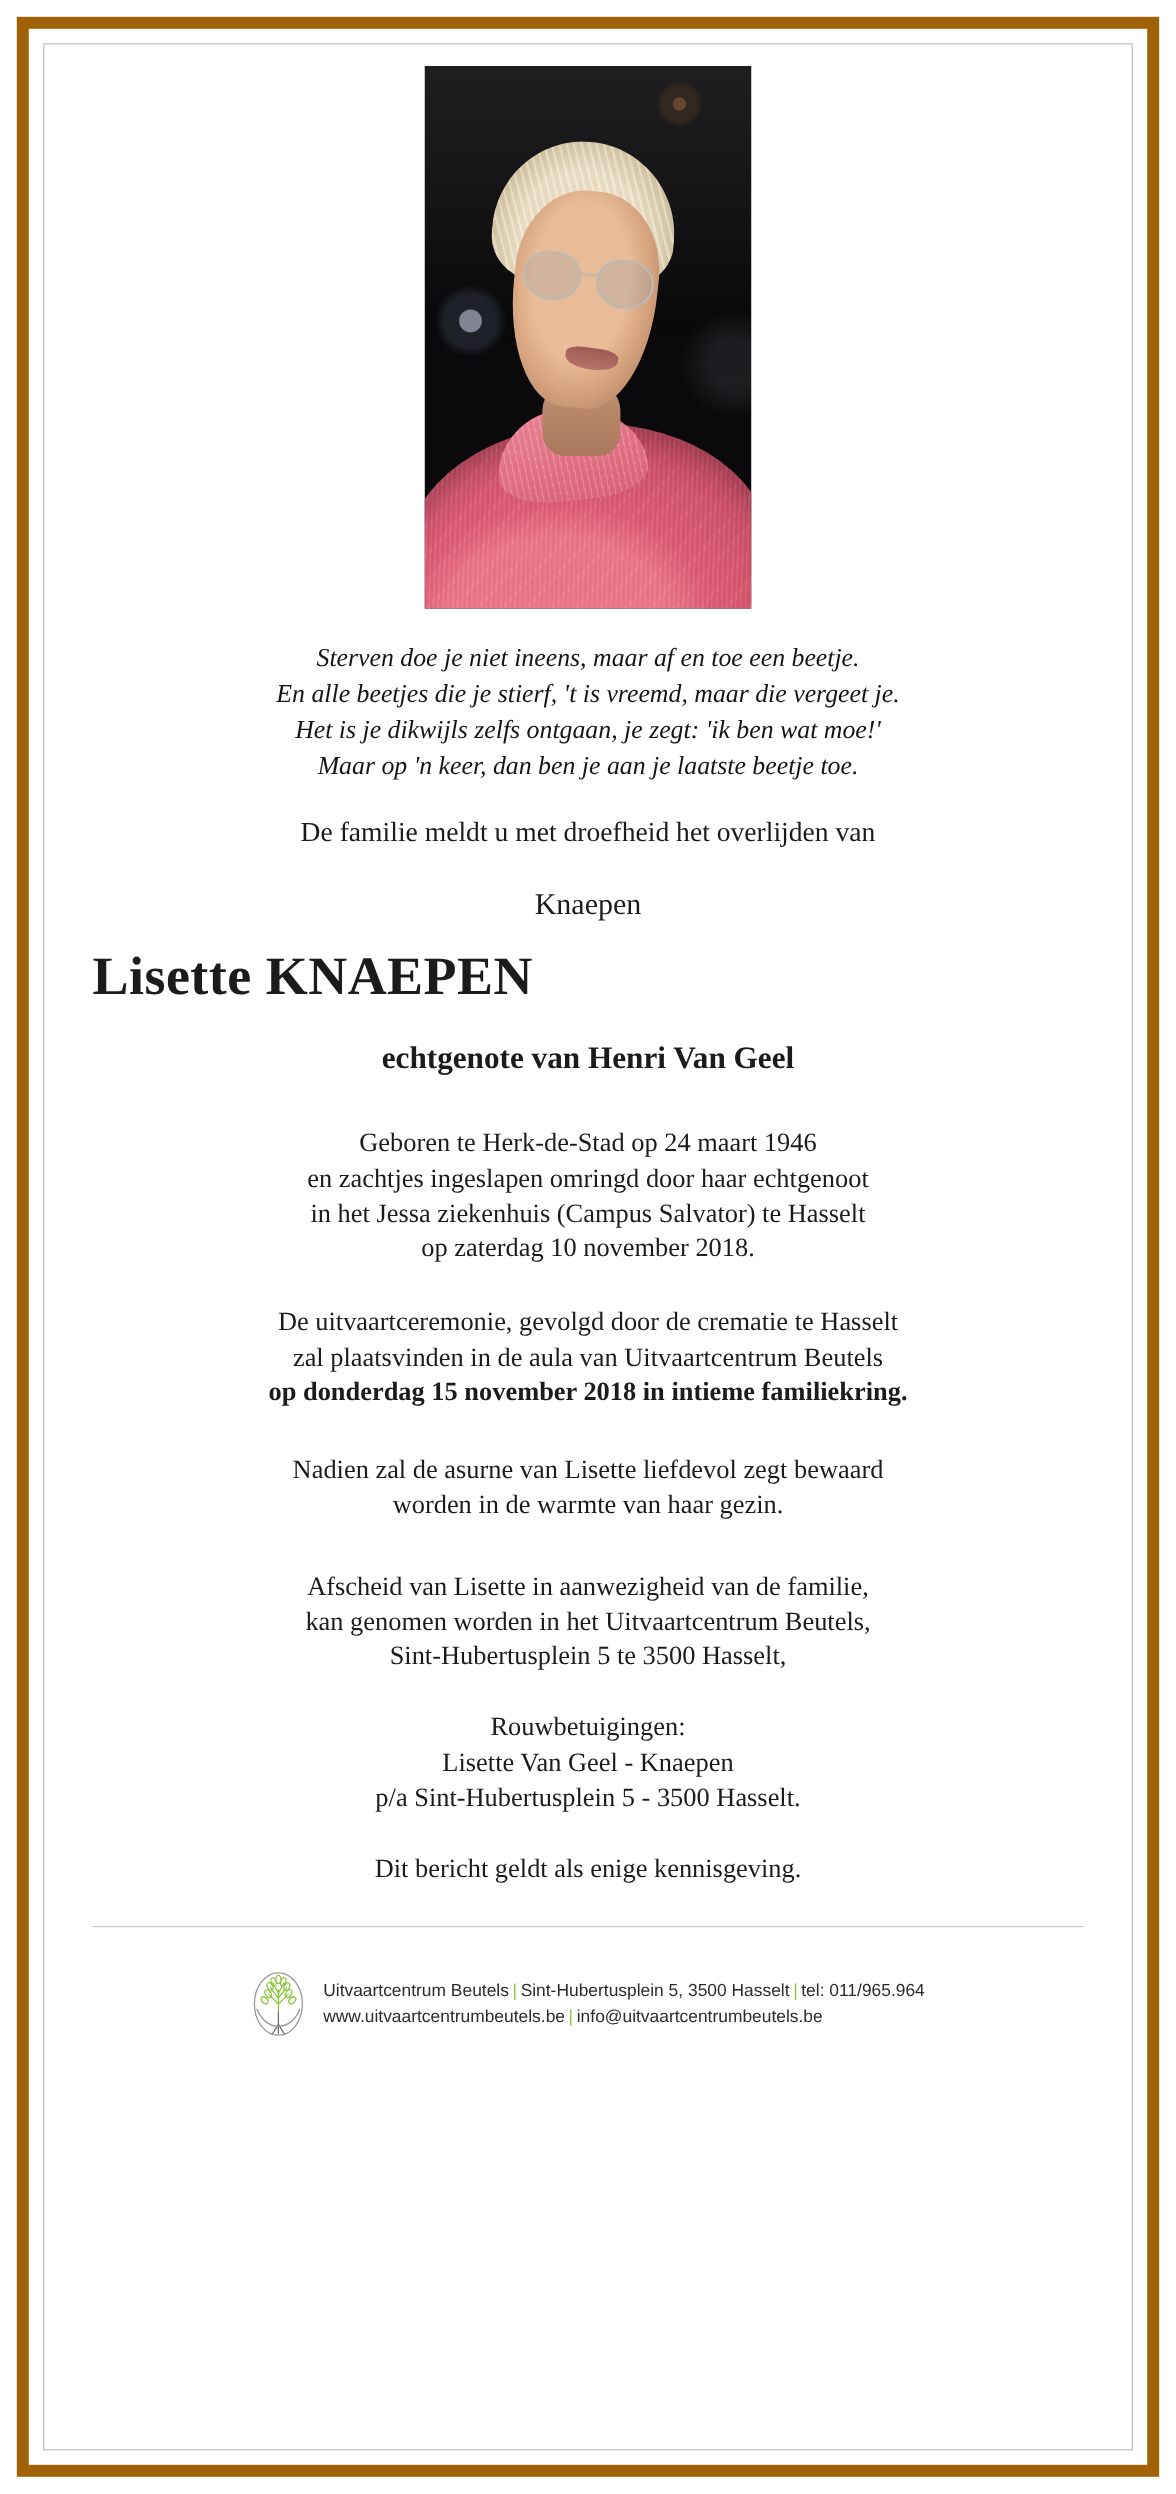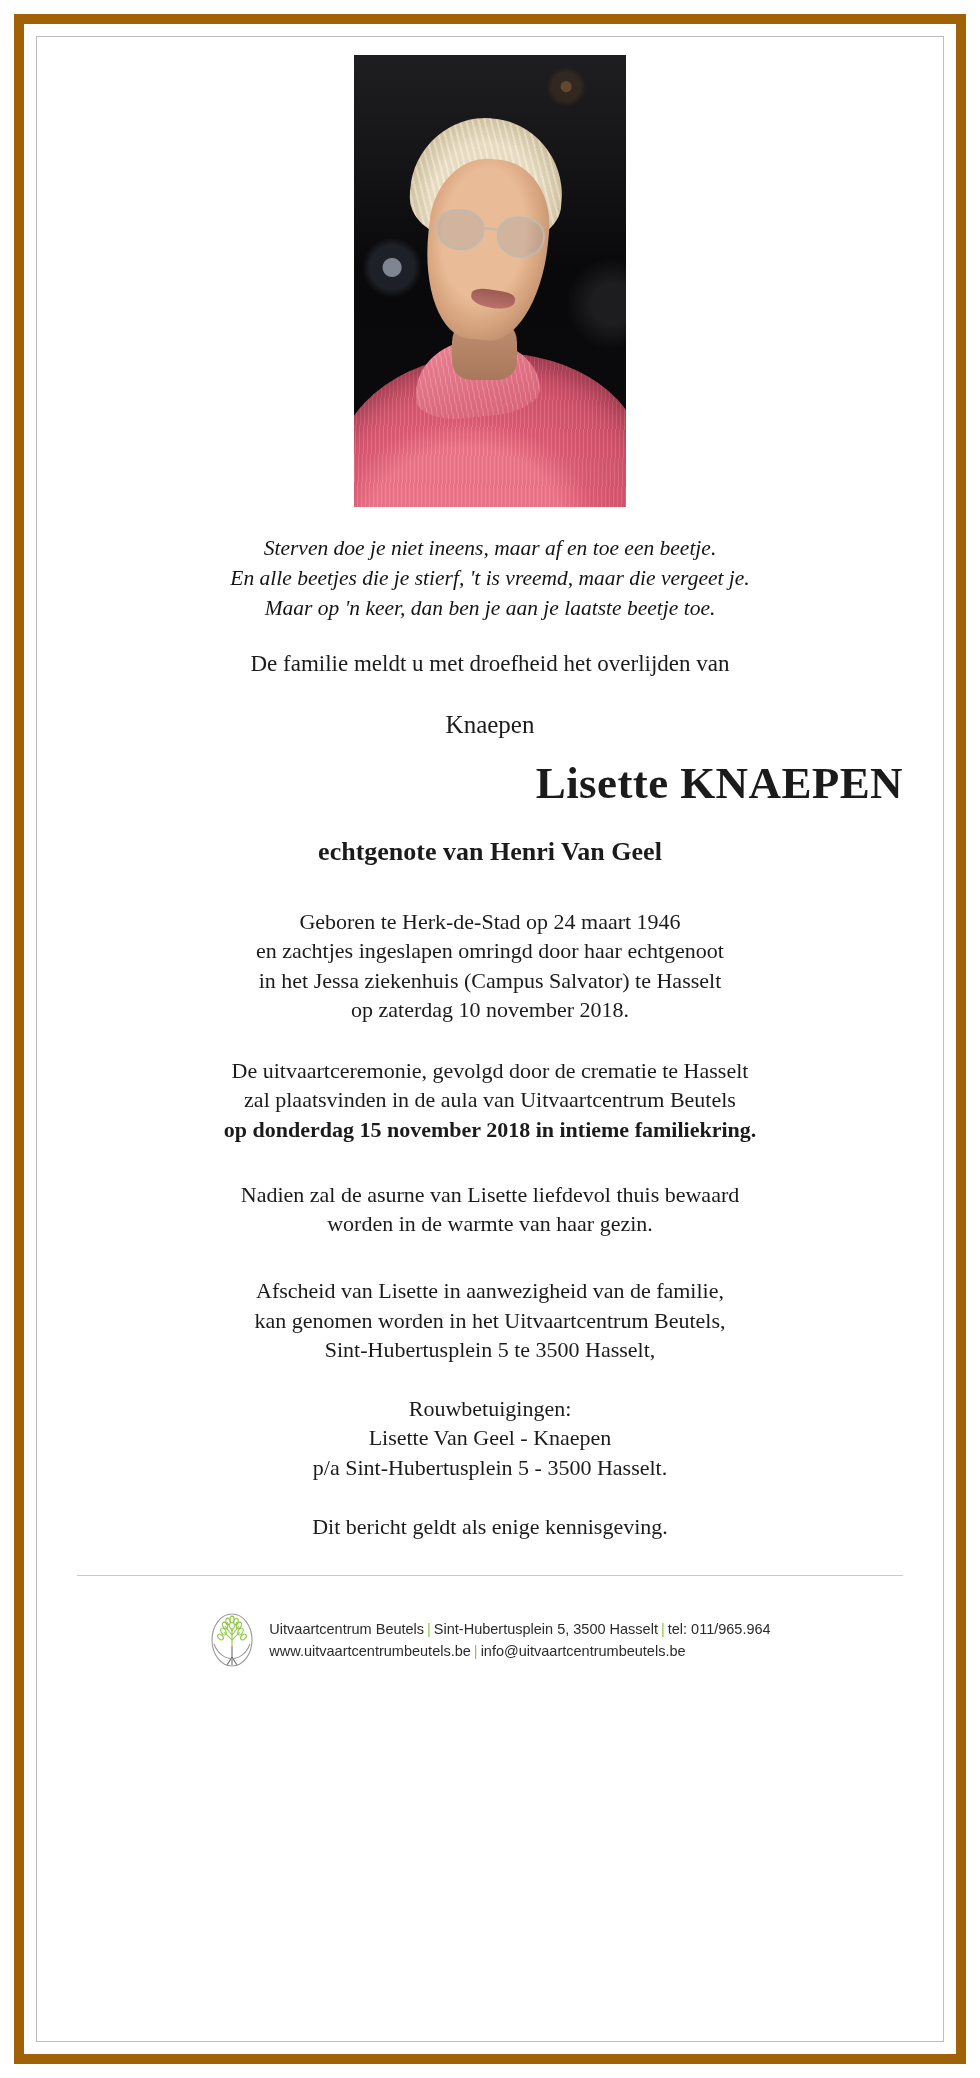--- a/index.html
+++ b/index.html
@@ -272,6 +272,7 @@
       <div class="poem">
         <div>Sterven doe je niet ineens, maar af en toe een beetje.</div>
         <div>En alle beetjes die je stierf, 't is vreemd, maar die vergeet je.</div>
+        <div>Het is je dikwijls zelfs ontgaan, je zegt: 'ik ben wat moe!'</div>
         <div>Maar op 'n keer, dan ben je aan je laatste beetje toe.</div>
       </div>
 

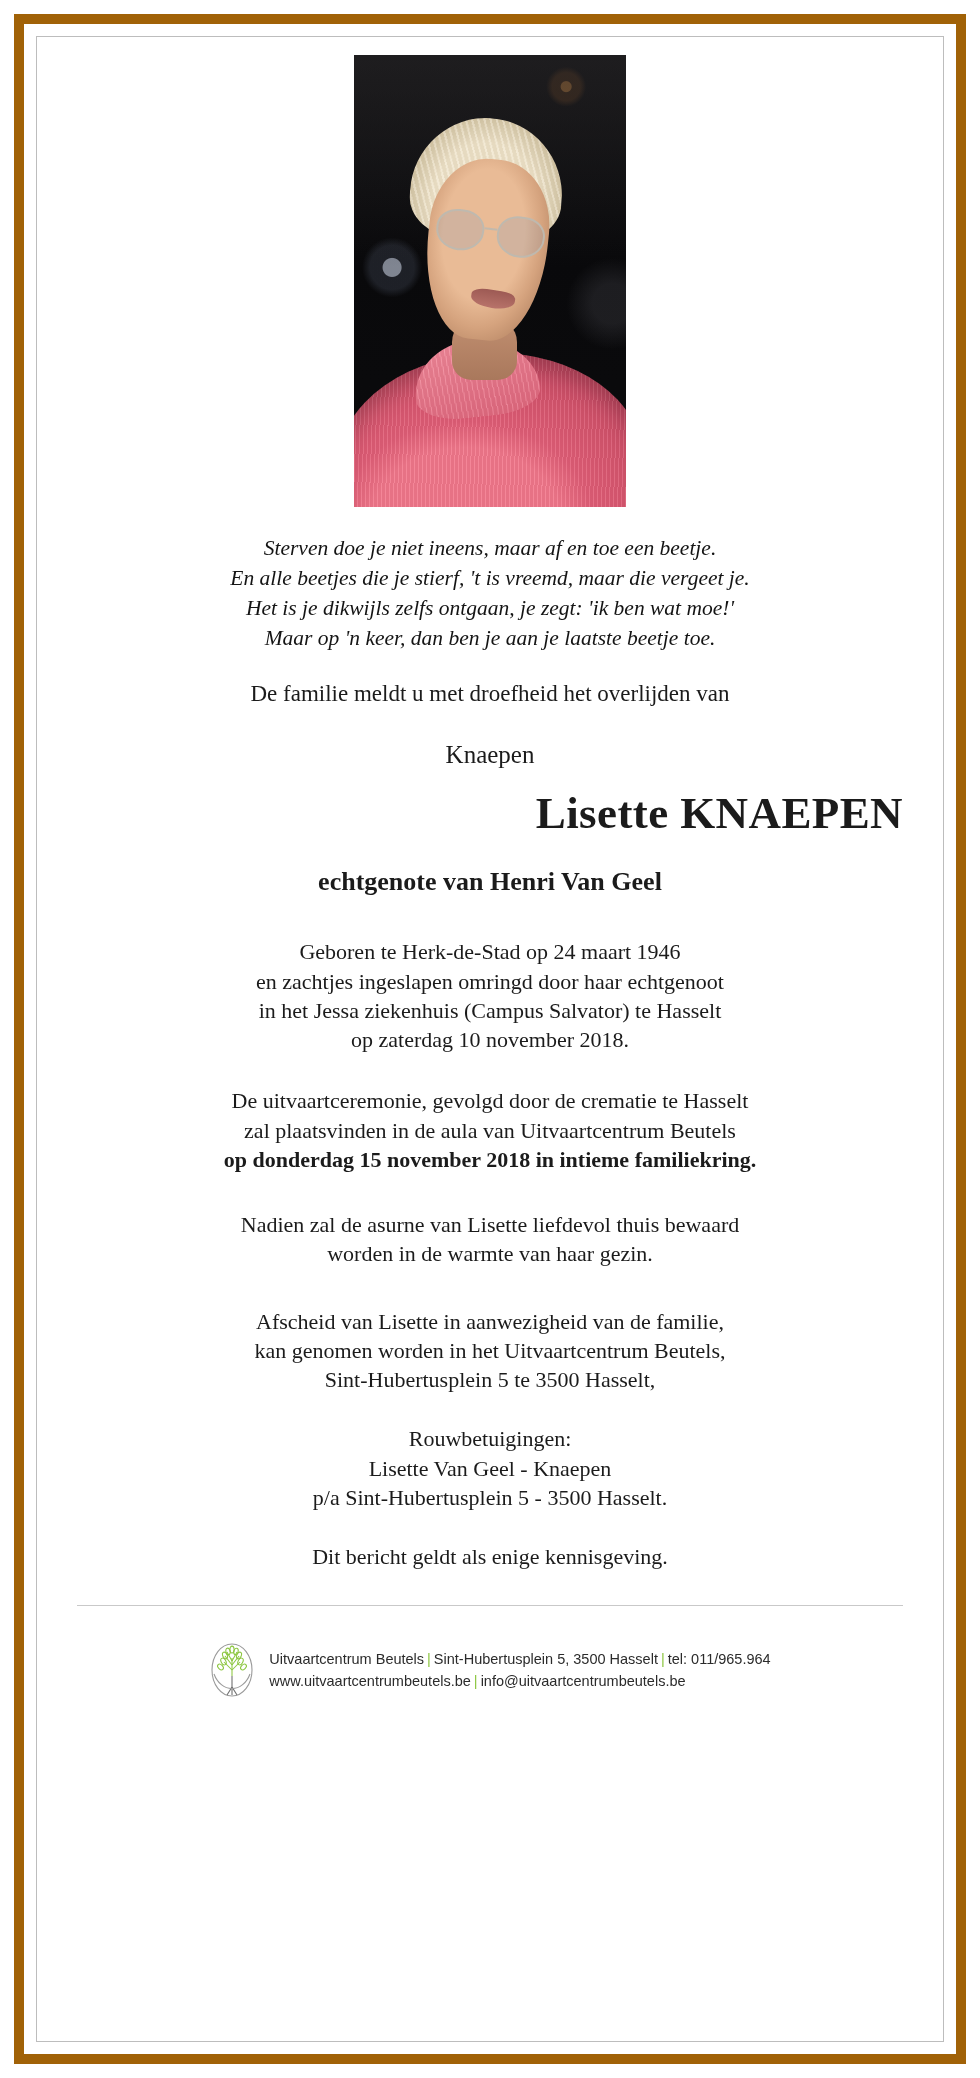--- a/index.html
+++ b/index.html
@@ -185,7 +185,7 @@
   }
   .deceased-name {
     margin: 18px 0 0 0;
-    text-align: right;
+    text-align: left;
     font-size: 45px;
     font-weight: bold;
     letter-spacing: 0.4px;

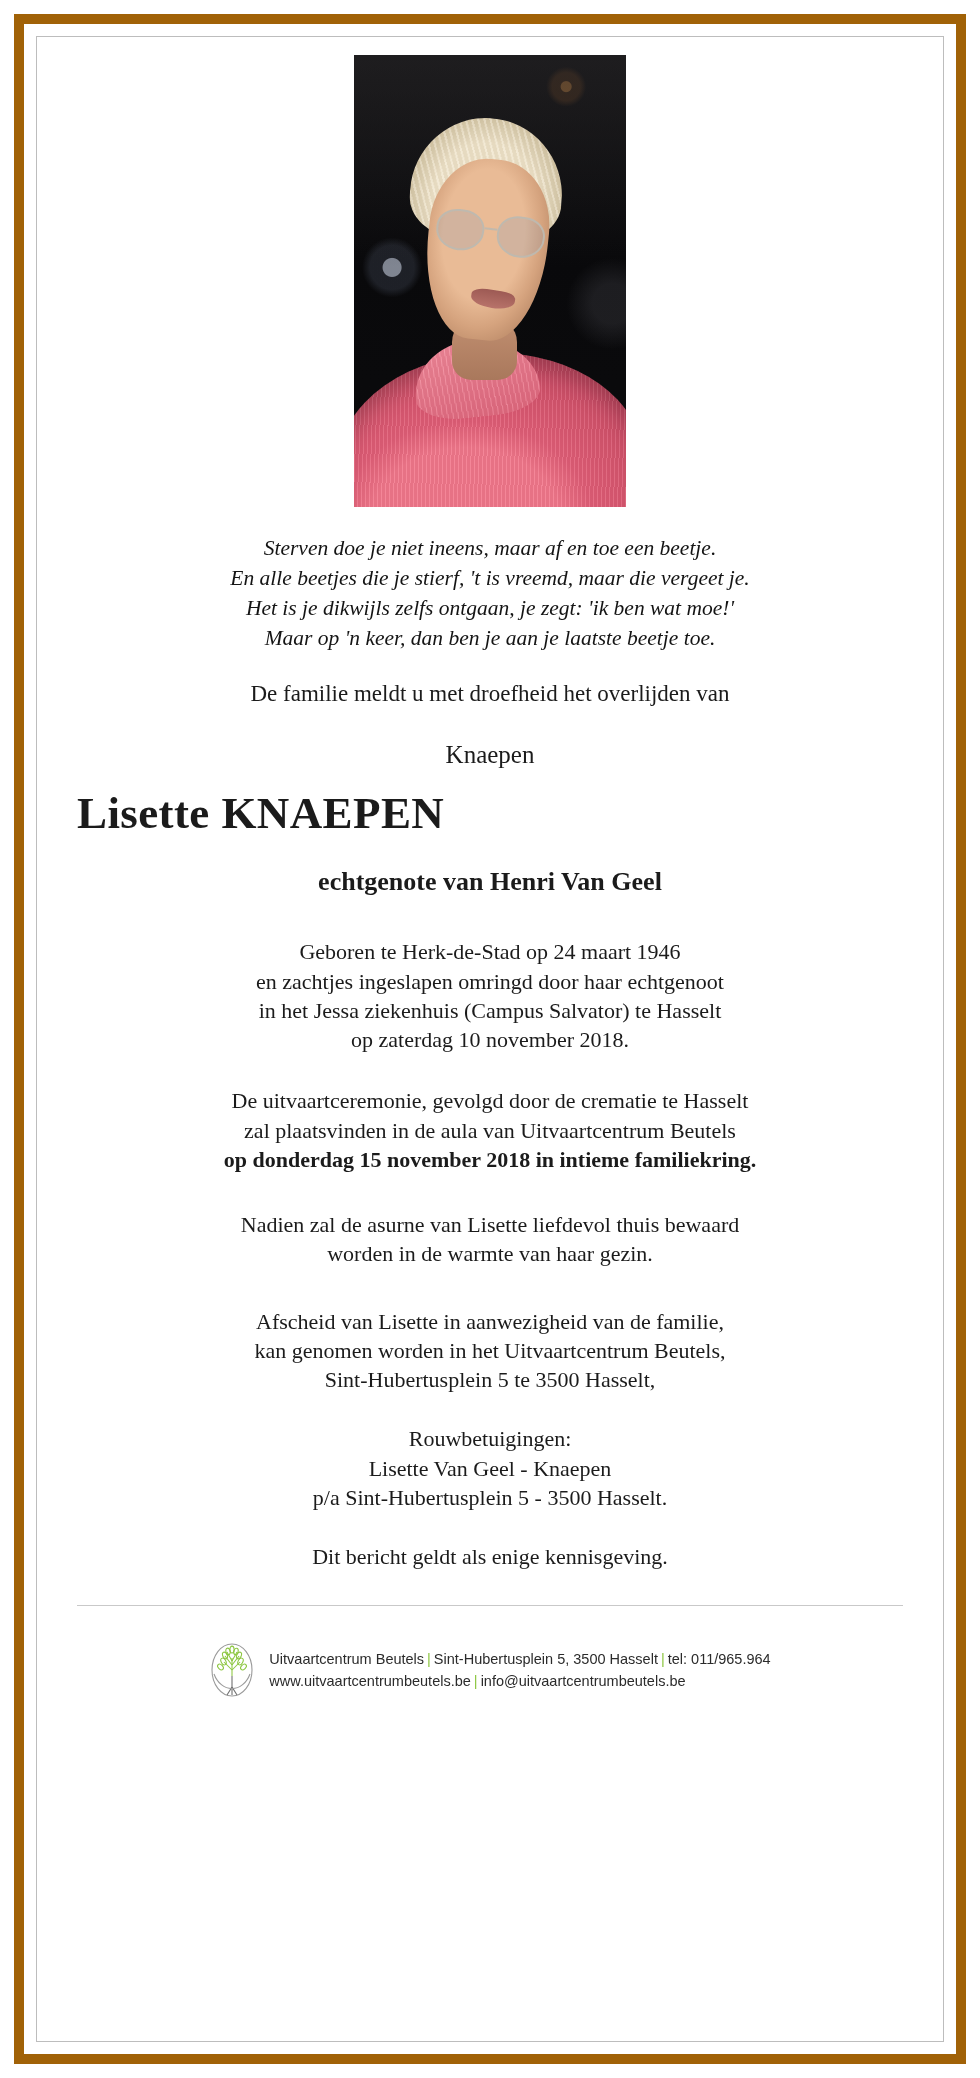--- a/index.html
+++ b/index.html
@@ -295,7 +295,7 @@
       </div>
 
       <div class="block b-urn">
-        <div>Nadien zal de asurne van Lisette liefdevol thuis bewaard</div>
+        <div>Nadien zal de asurne van Lisette liefdevol zegt bewaard</div>
         <div>worden in de warmte van haar gezin.</div>
       </div>
 

